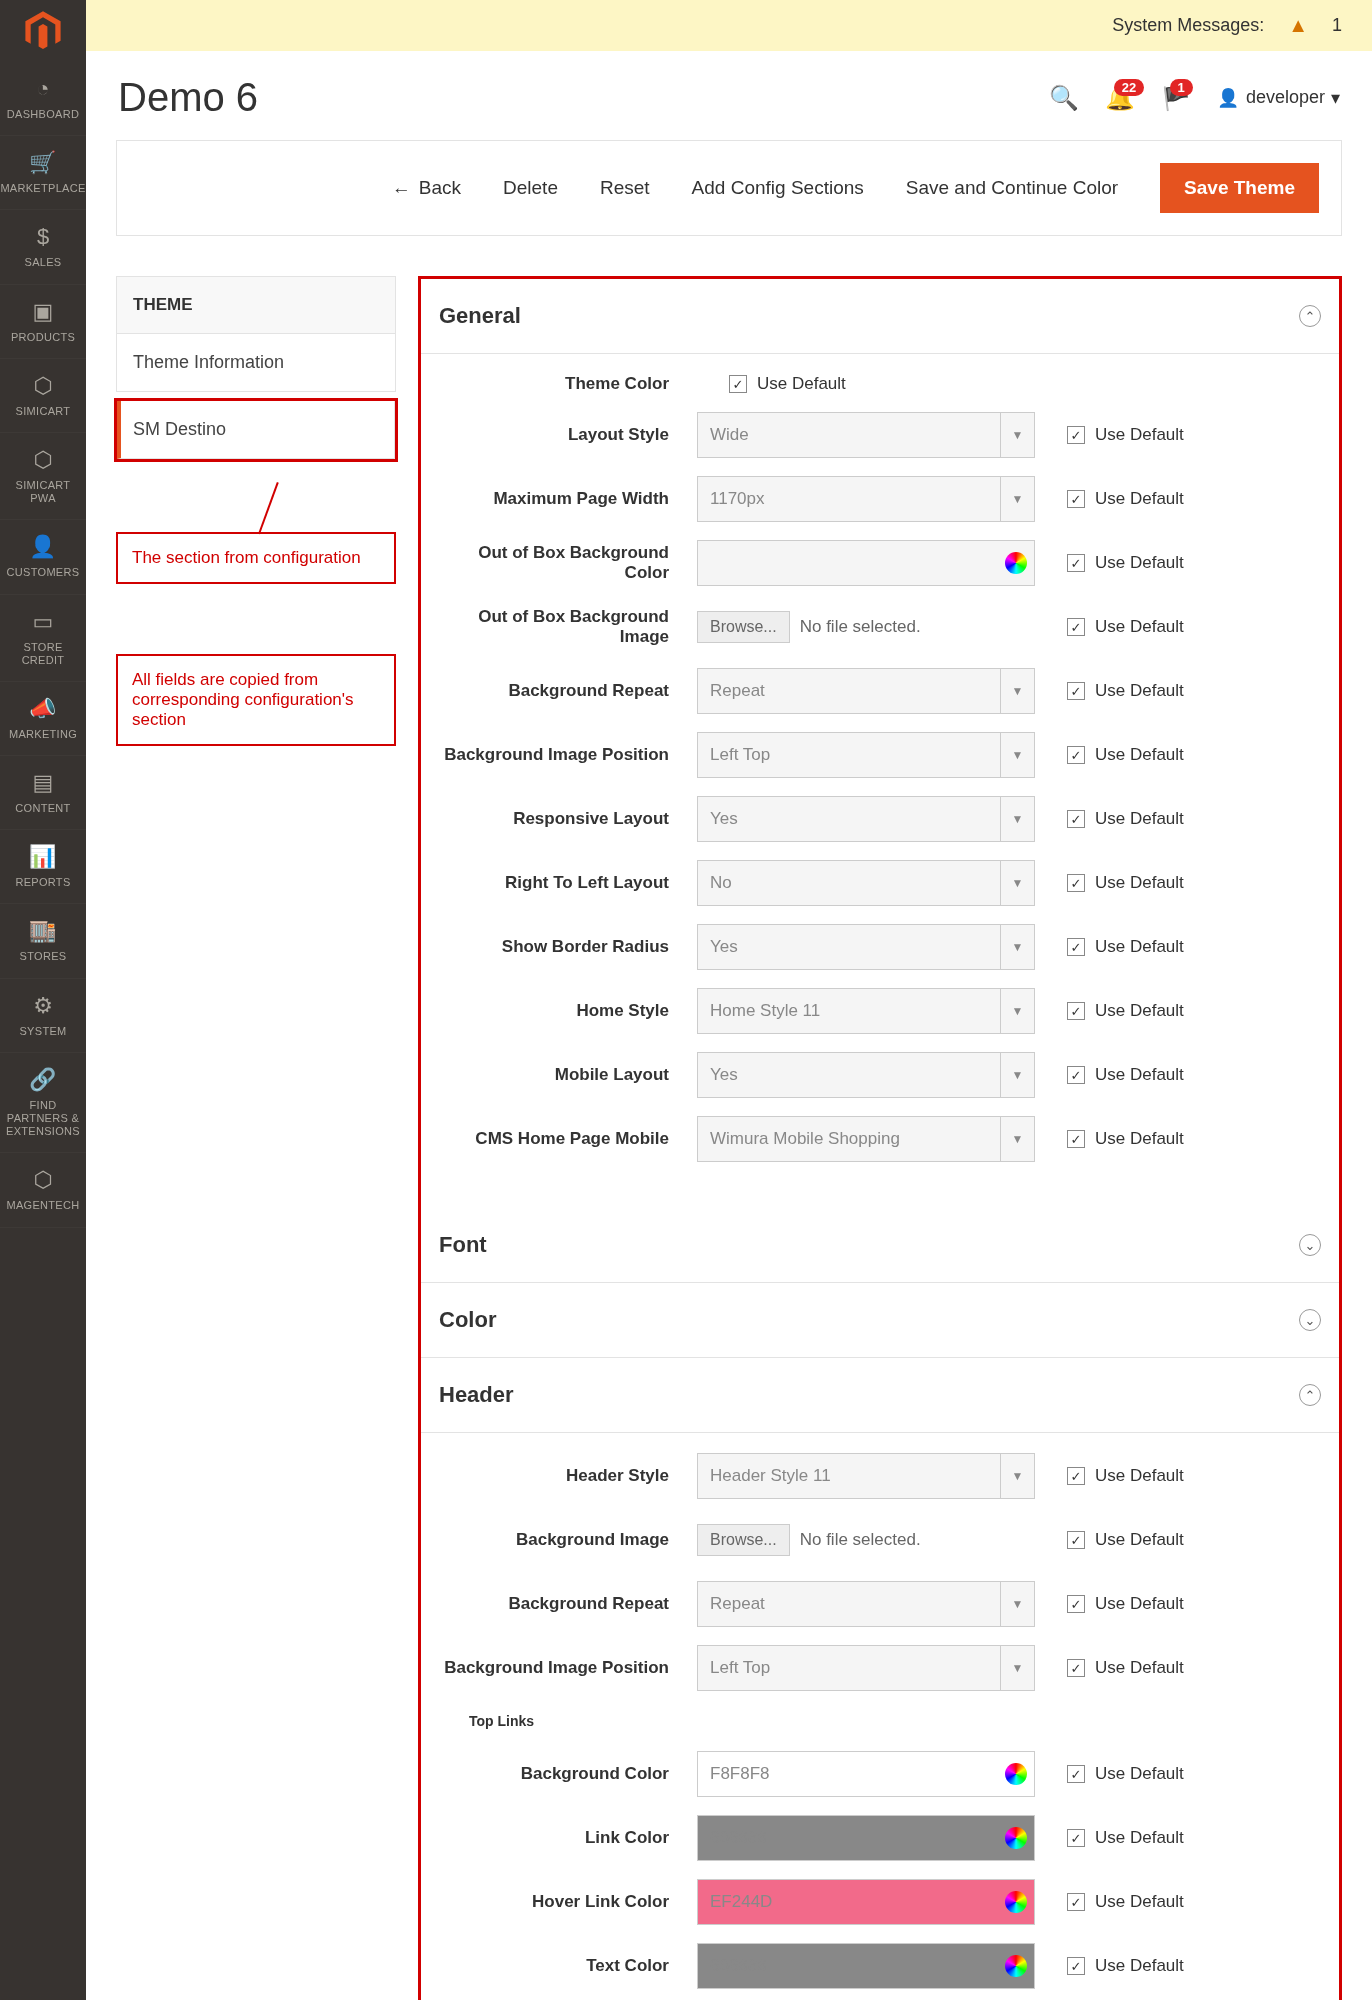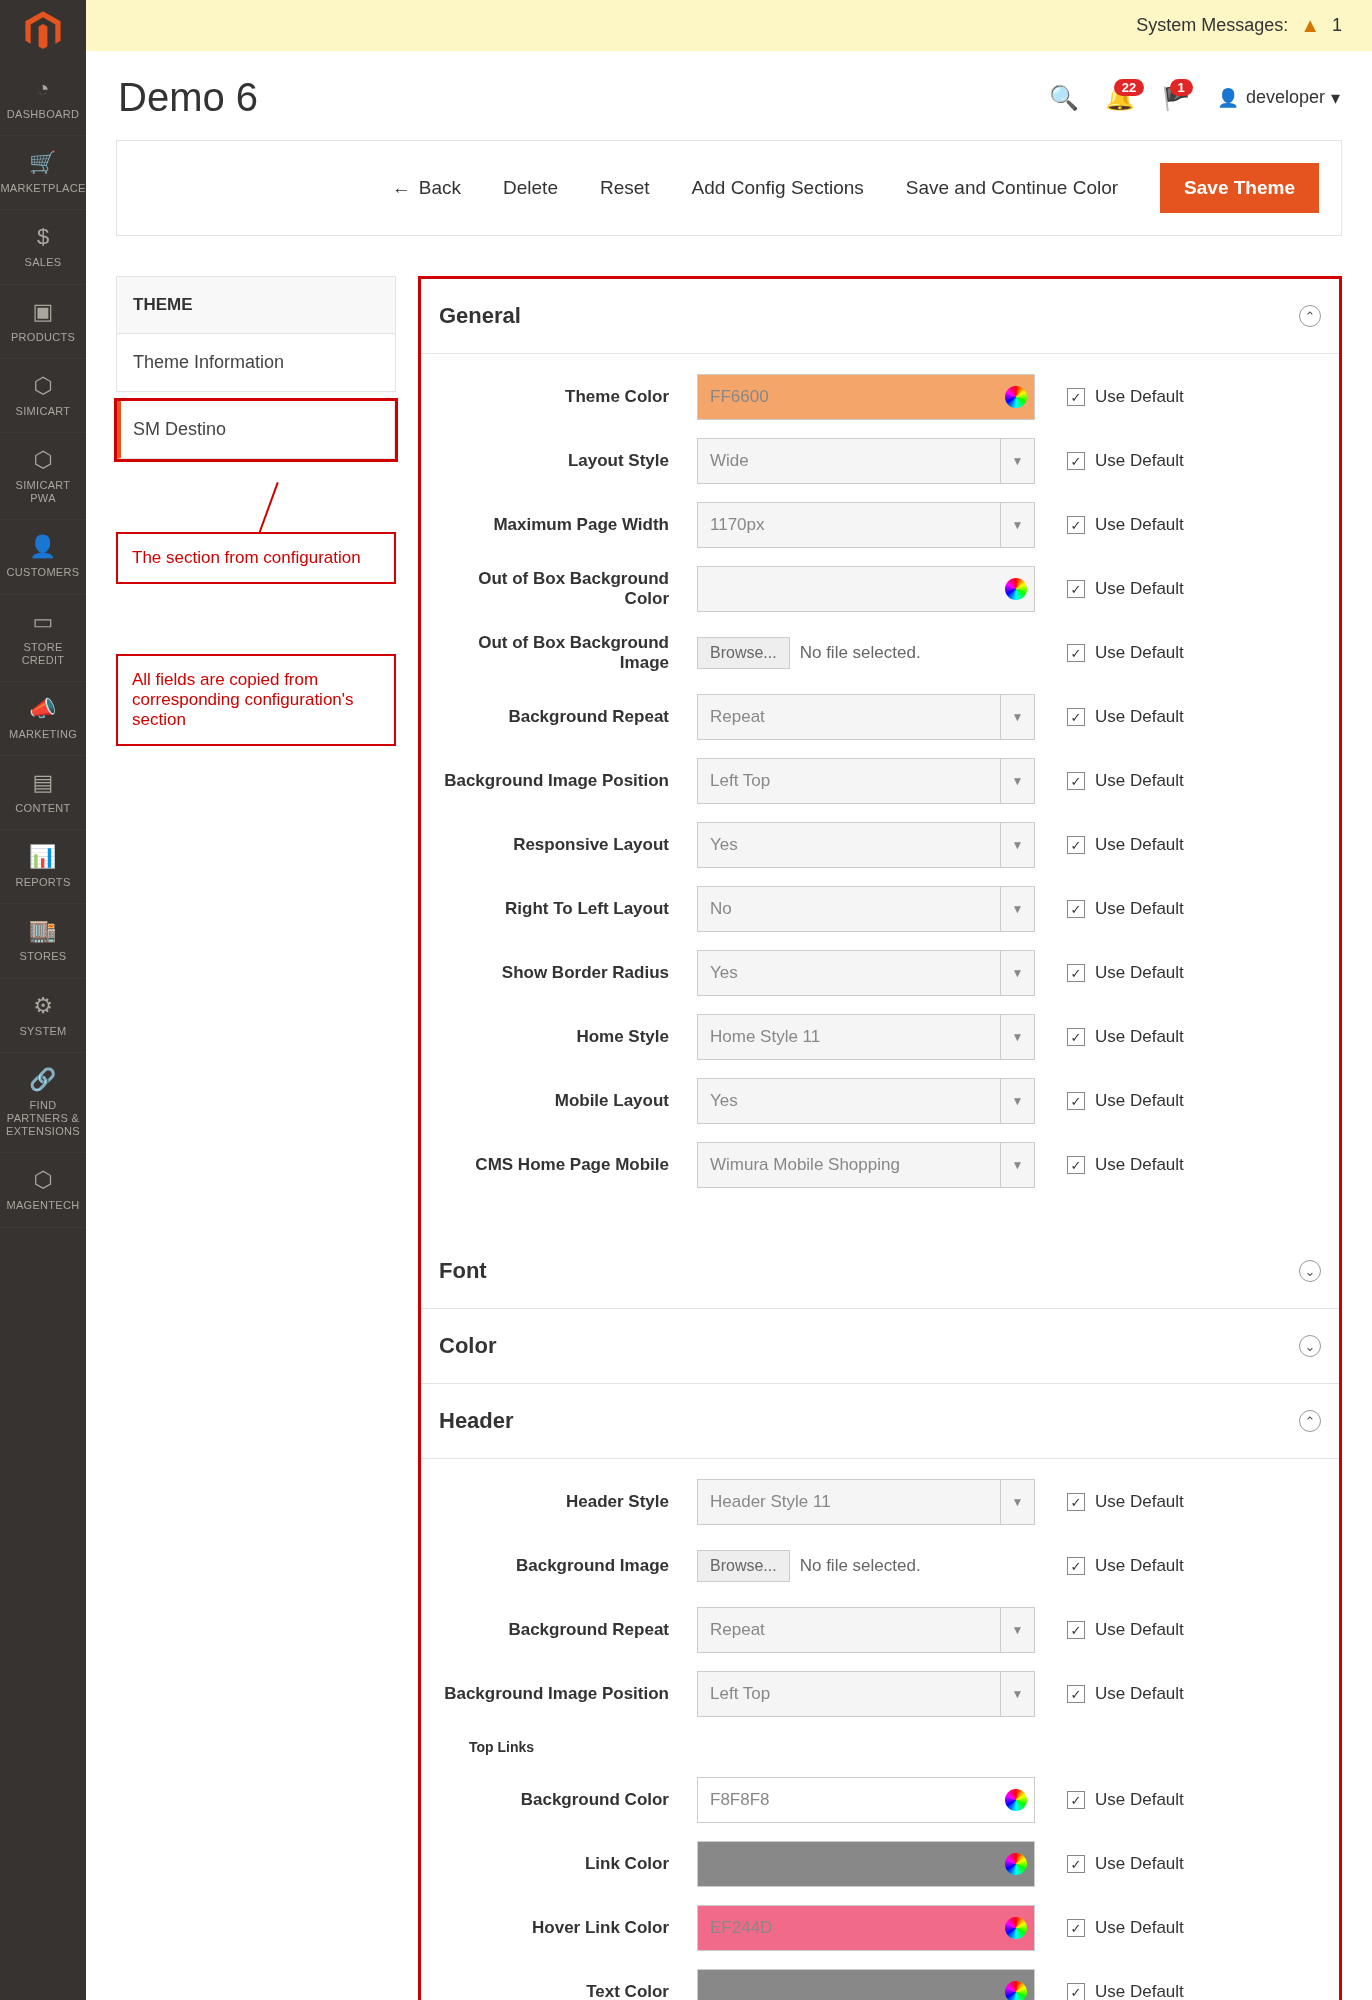--- a/index.html
+++ b/index.html
@@ -11,7 +11,7 @@
 .sidebar-item .icon{width:26px;height:26px;display:flex;align-items:center;justify-content:center;font-size:22px}
 .sidebar-item .label{font-size:11px;letter-spacing:0.3px;line-height:1.2;text-transform:uppercase}
 .main{margin-left:86px;min-height:100vh}
-.sysmsg{background:#fdf6c5;padding:14px 30px;display:flex;justify-content:flex-end;align-items:center;gap:12px;font-size:18px;color:#333}
+.sysmsg{background:#fdf6c5;padding:14px 30px;display:flex;justify-content:flex-end;align-items:center;gap:24px;font-size:18px;color:#333}
 .warn-icon{color:#d57400;font-size:20px}
 .header{padding:24px 32px 10px;display:flex;align-items:center;justify-content:space-between}
 .page-title{font-size:40px;font-weight:400;color:#333}

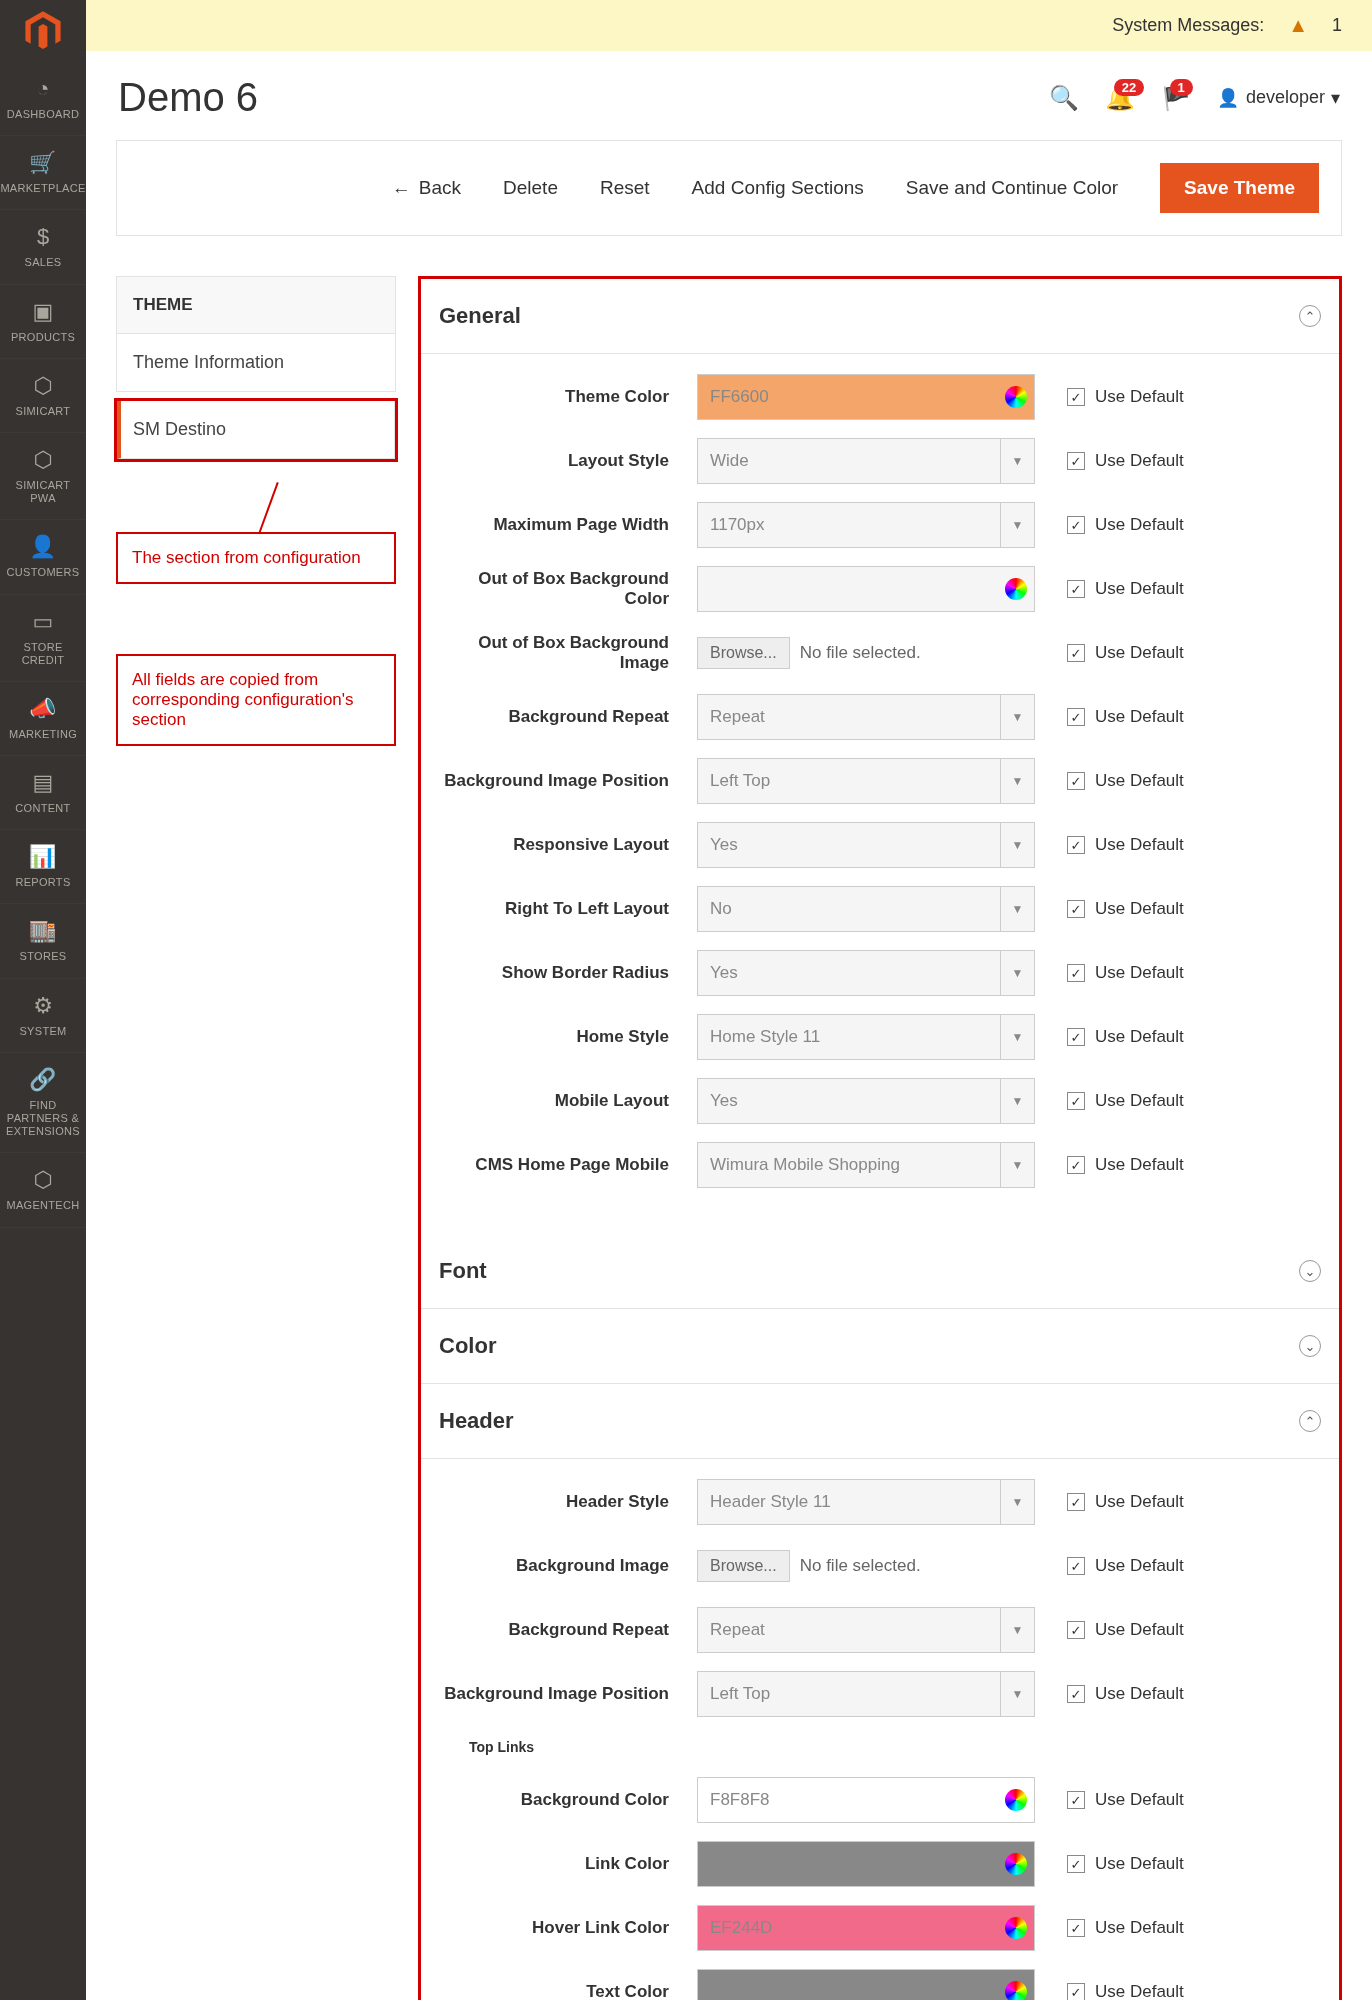--- a/index.html
+++ b/index.html
@@ -175,7 +175,6 @@
       <div class="section-body">
         <div class="row">
             <label>Theme Color</label>
-            <div class="control"><input class="color-input" style="background: rgb(244, 165, 106);" value="FF6600"><span class="color-swatch"></span></div>
             <div class="usedef">
               <span class="checkbox">✓</span>
               <span>Use Default</span>

